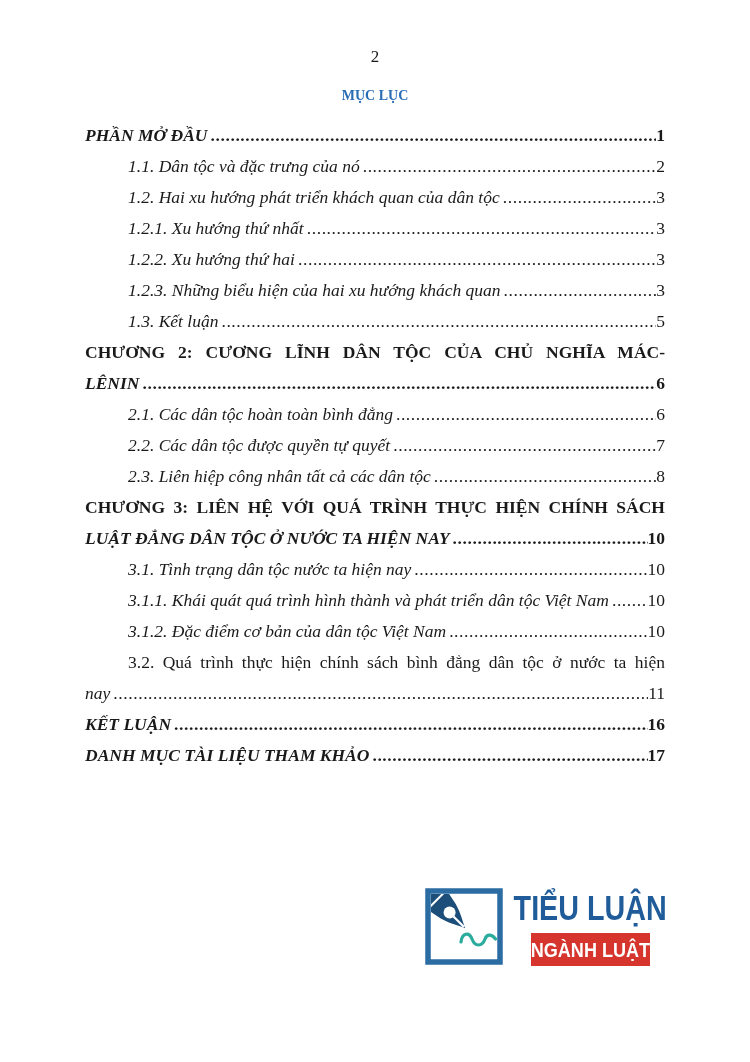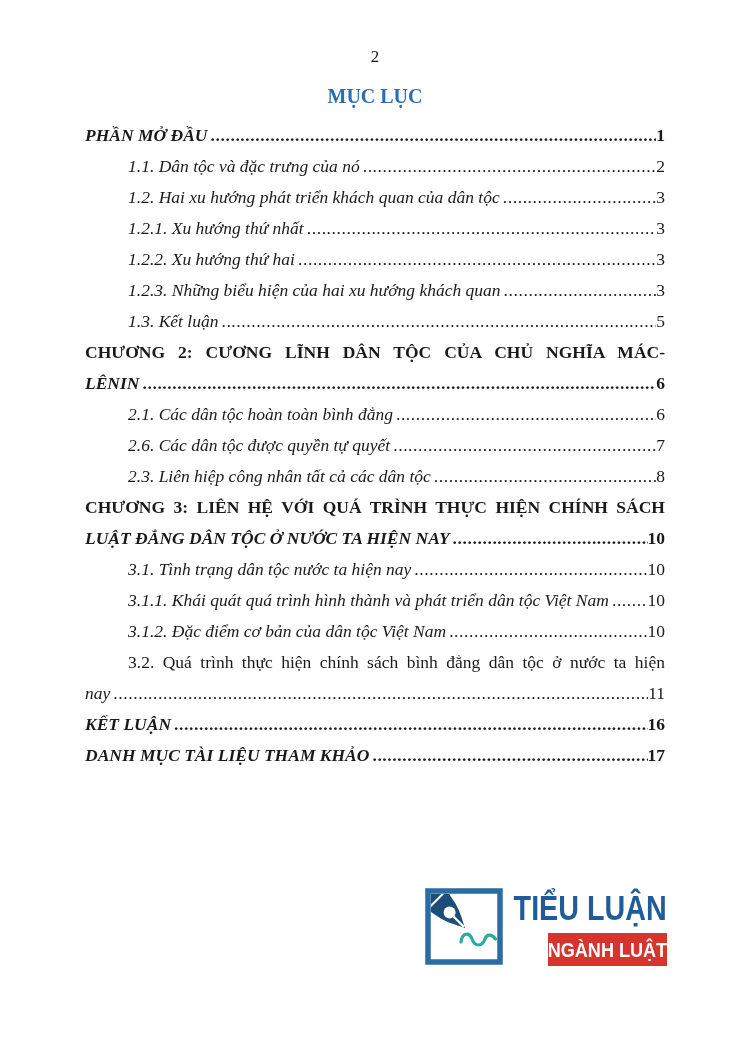--- a/index.html
+++ b/index.html
@@ -34,7 +34,7 @@
     left: 0;
     width: 100%;
     text-align: center;
-    font-size: 20px;
+    font-size: 14px;
     font-weight: bold;
     line-height: 24px;
   }

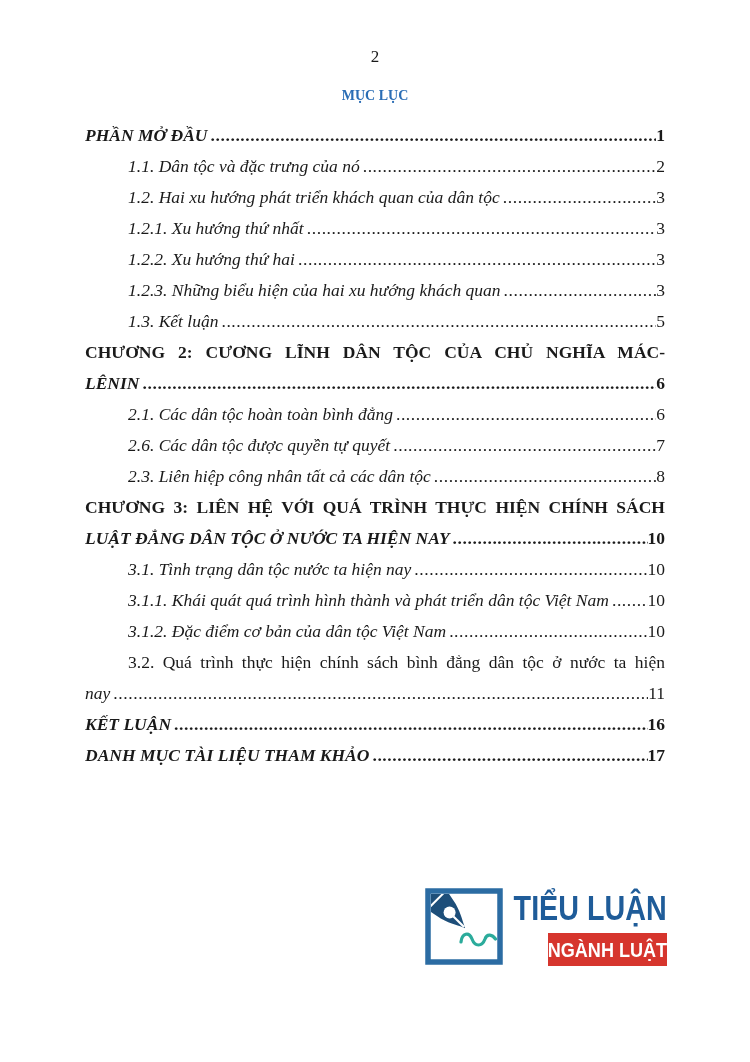--- a/index.html
+++ b/index.html
@@ -187,7 +187,7 @@
         <span class="pg">6</span>
       </div>
       <div class="toc-line indent">
-        <span class="t">2.6. Các dân tộc được quyền tự quyết</span>
+        <span class="t">2.2. Các dân tộc được quyền tự quyết</span>
         <span class="leader"></span>
         <span class="pg">7</span>
       </div>

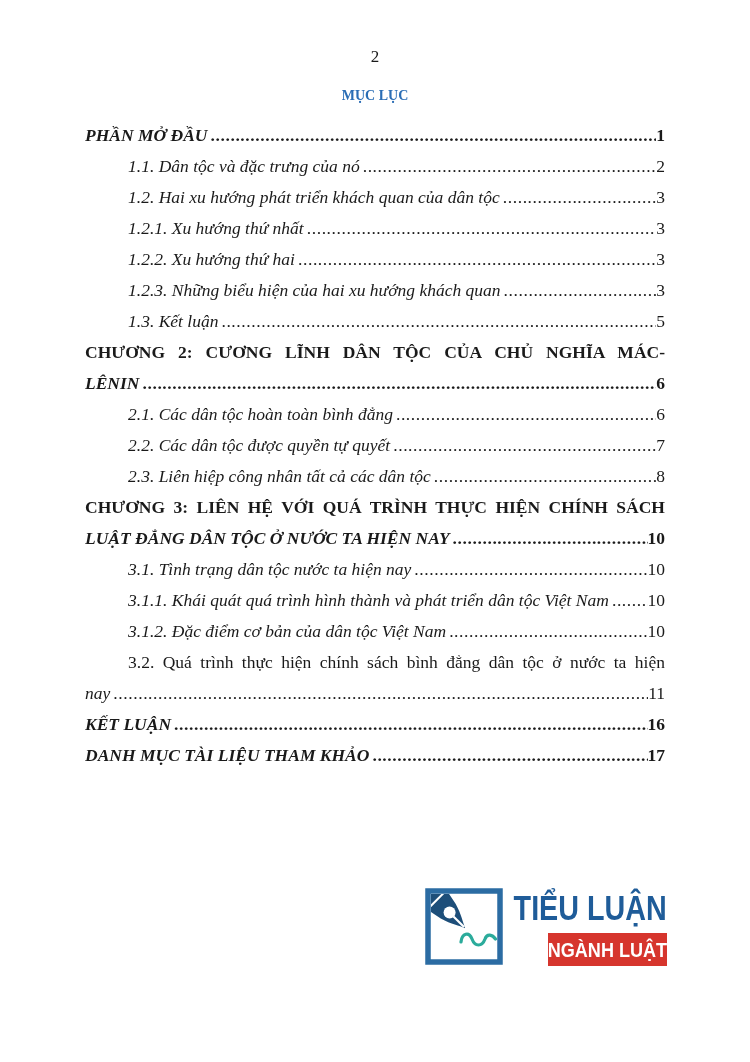--- a/index.html
+++ b/index.html
@@ -112,7 +112,7 @@
   }
   .logo-line2-box {
     position: absolute;
-    right: 3px;
+    right: 20px;
     top: 53px;
     width: 119px;
     height: 33px;

